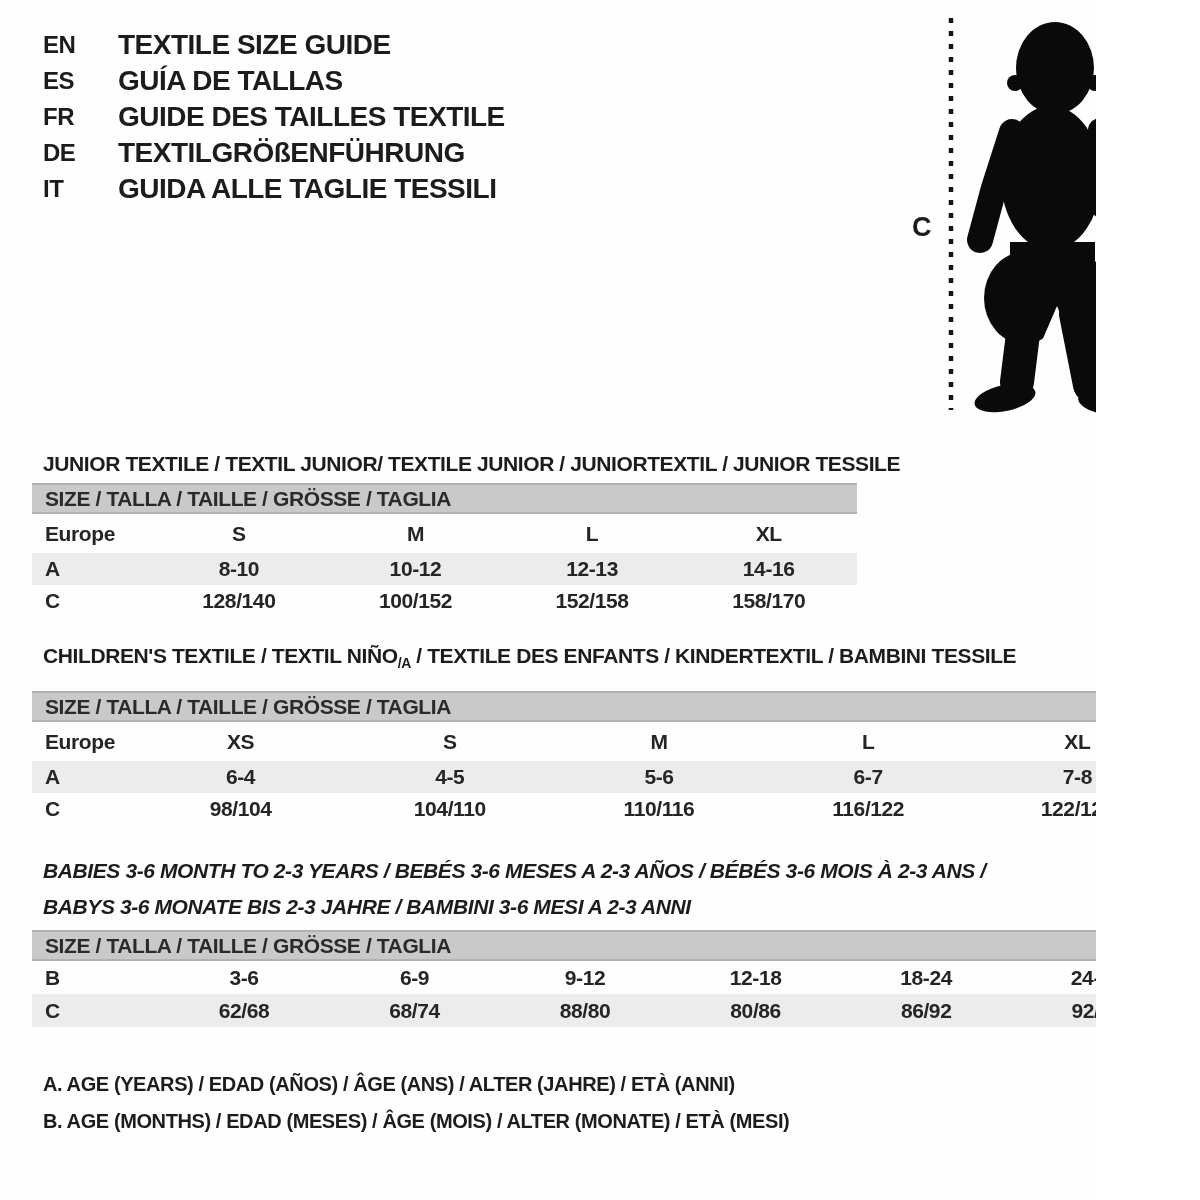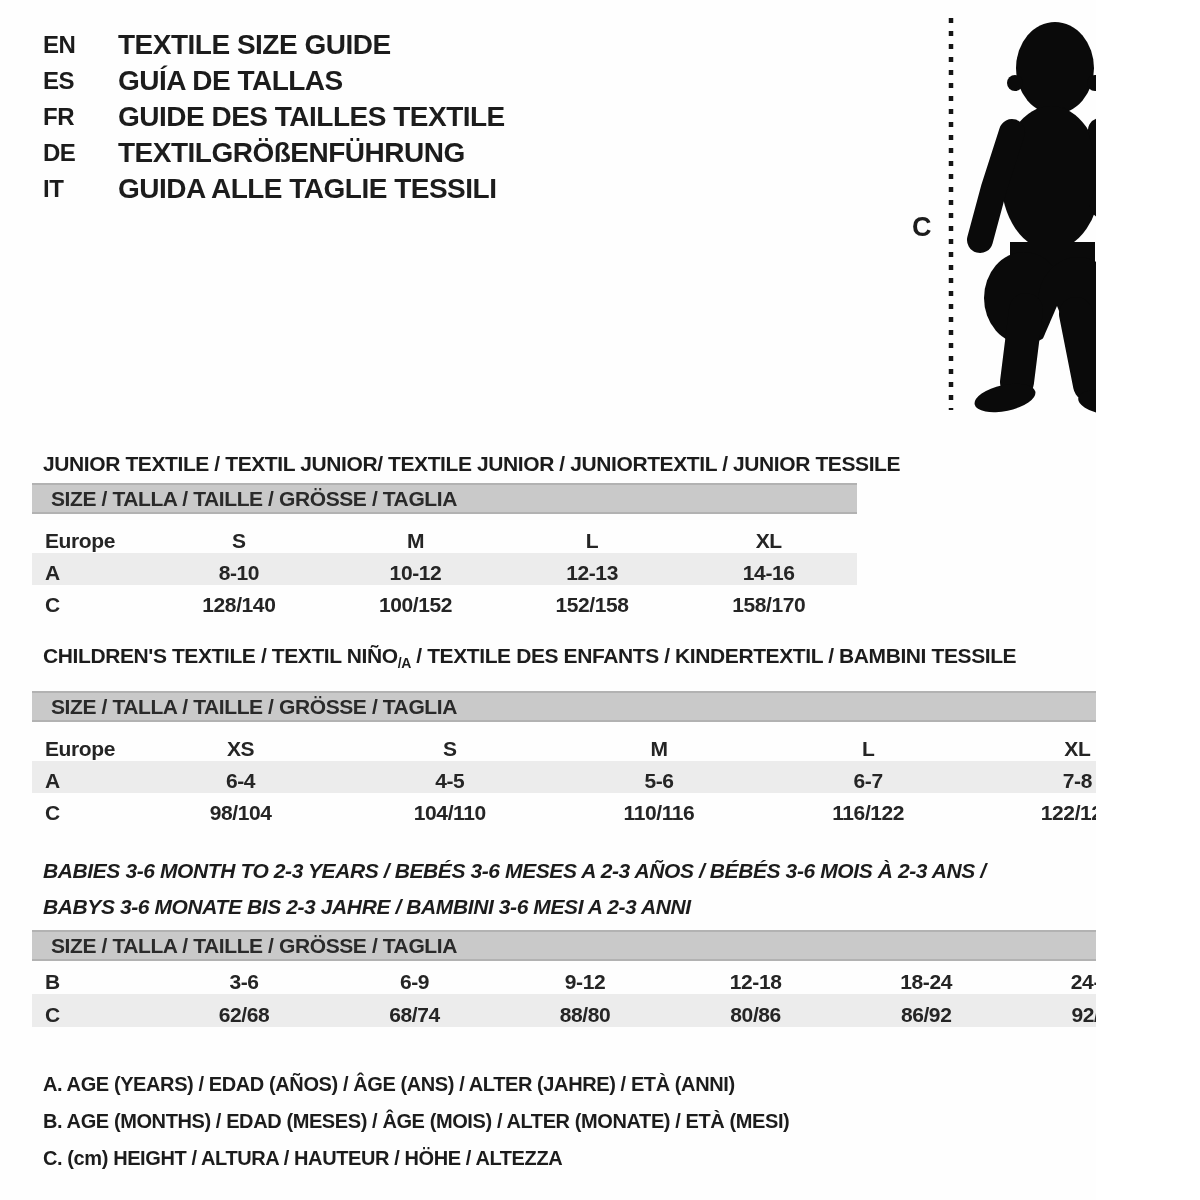--- a/index.html
+++ b/index.html
@@ -25,7 +25,7 @@
   
   .stable{position:absolute;left:32px;}
   .size-bar{background:#c9c9c9;box-shadow:inset 0 2px 0 #b2b2b2, inset 0 -2px 0 #b2b2b2;
-            height:31px;line-height:31px;padding-left:19px;font-size:21px;font-weight:700;
+            height:31px;line-height:31px;padding-left:13px;font-size:21px;font-weight:700;
             letter-spacing:-0.4px;color:#2a2a2a;}
   .trow{display:flex;align-items:flex-end;}
   .trow.head{height:39px;}

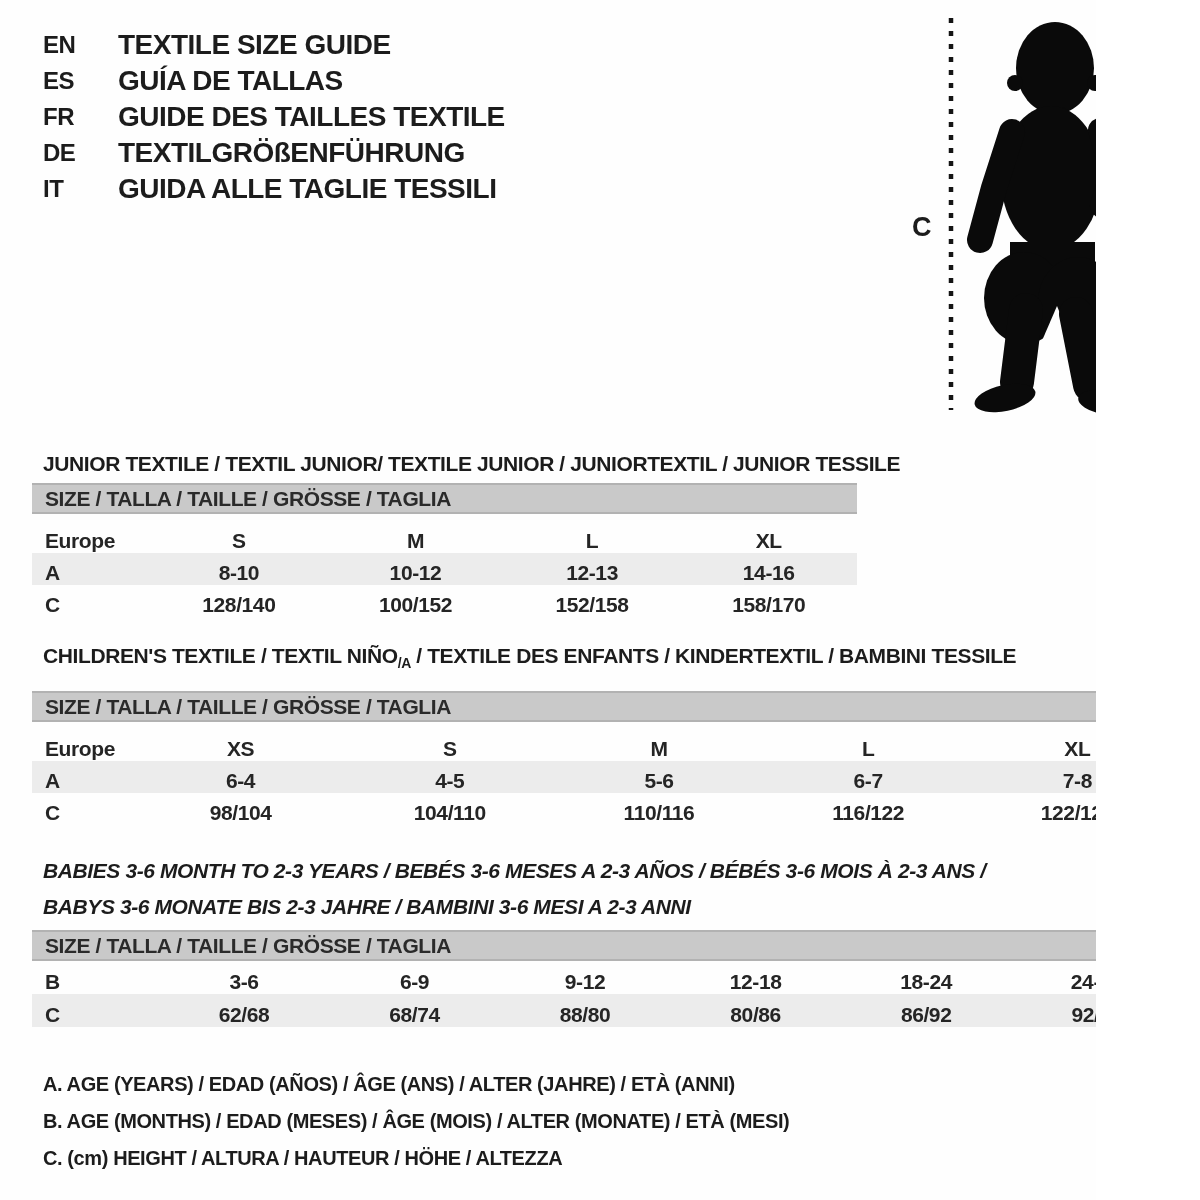--- a/index.html
+++ b/index.html
@@ -27,7 +27,7 @@
   .size-bar{background:#c9c9c9;box-shadow:inset 0 2px 0 #b2b2b2, inset 0 -2px 0 #b2b2b2;
             height:31px;line-height:31px;padding-left:13px;font-size:21px;font-weight:700;
             letter-spacing:-0.4px;color:#2a2a2a;}
-  .trow{display:flex;align-items:flex-end;}
+  .trow{display:flex;align-items:center;}
   .trow.head{height:39px;}
   .trow.data{height:32px;}
   .trow.shade{background:#ececec;}

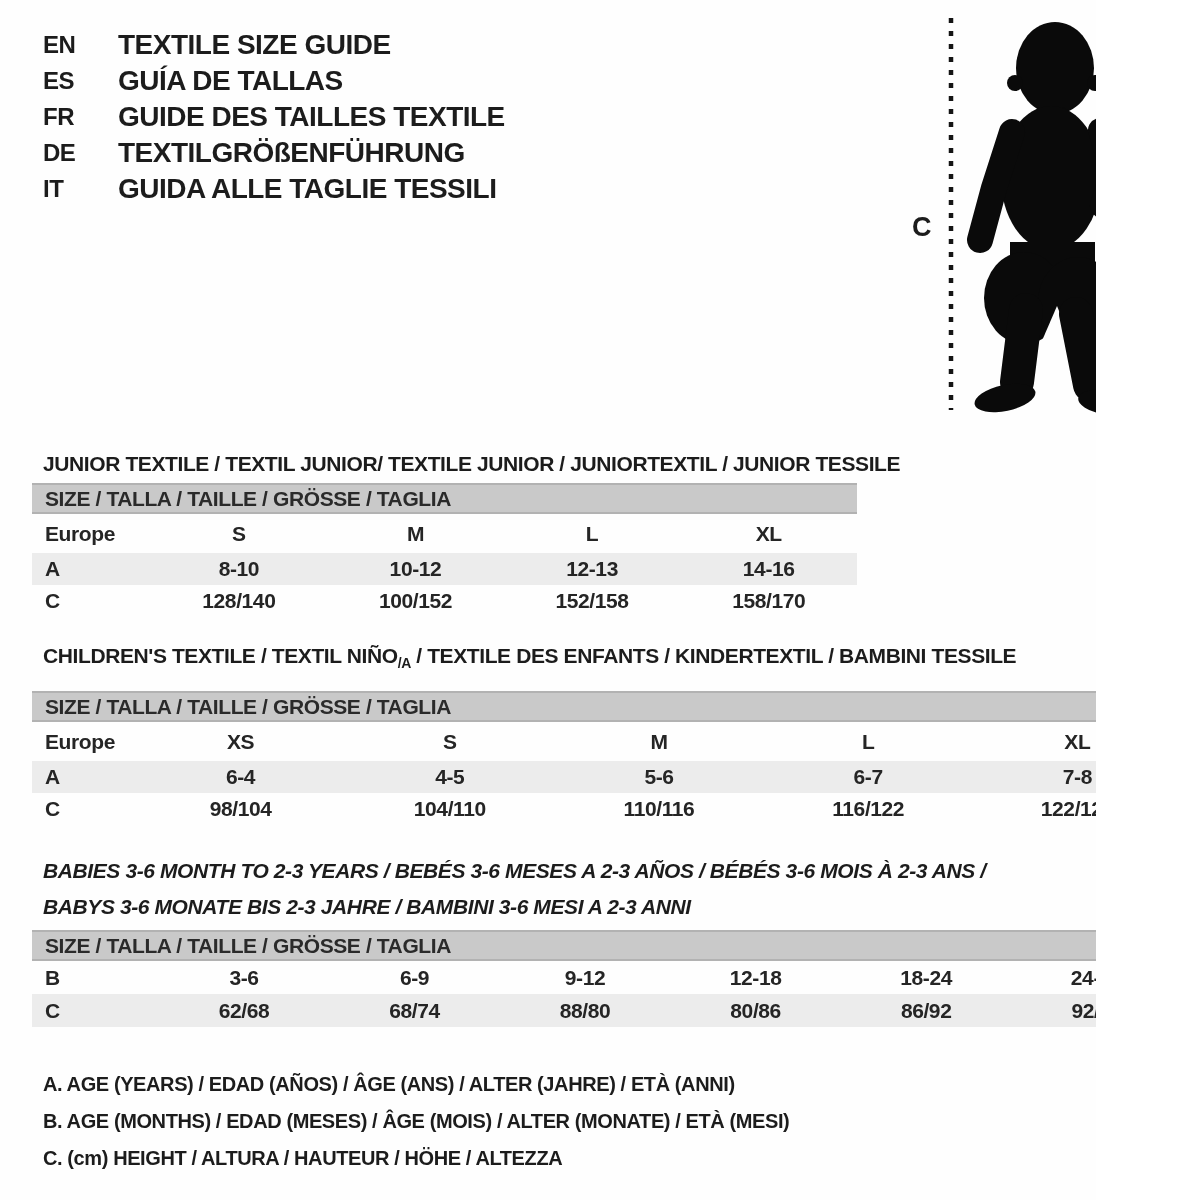--- a/index.html
+++ b/index.html
@@ -185,7 +185,6 @@
   <div class="legend">
     <div>A. AGE (YEARS) / EDAD (AÑOS) / ÂGE (ANS) / ALTER (JAHRE) / ETÀ (ANNI)</div>
     <div>B. AGE (MONTHS) / EDAD (MESES) / ÂGE (MOIS) / ALTER (MONATE) / ETÀ (MESI)</div>
-    <div>C. (cm) HEIGHT / ALTURA / HAUTEUR / HÖHE / ALTEZZA</div>
   </div>
 
 </div>

